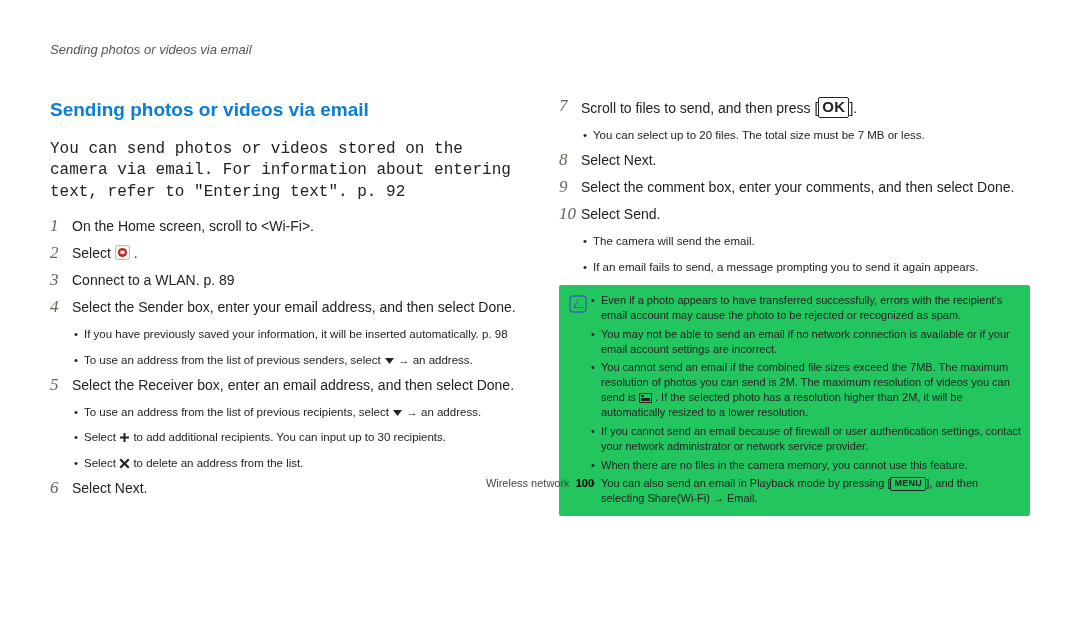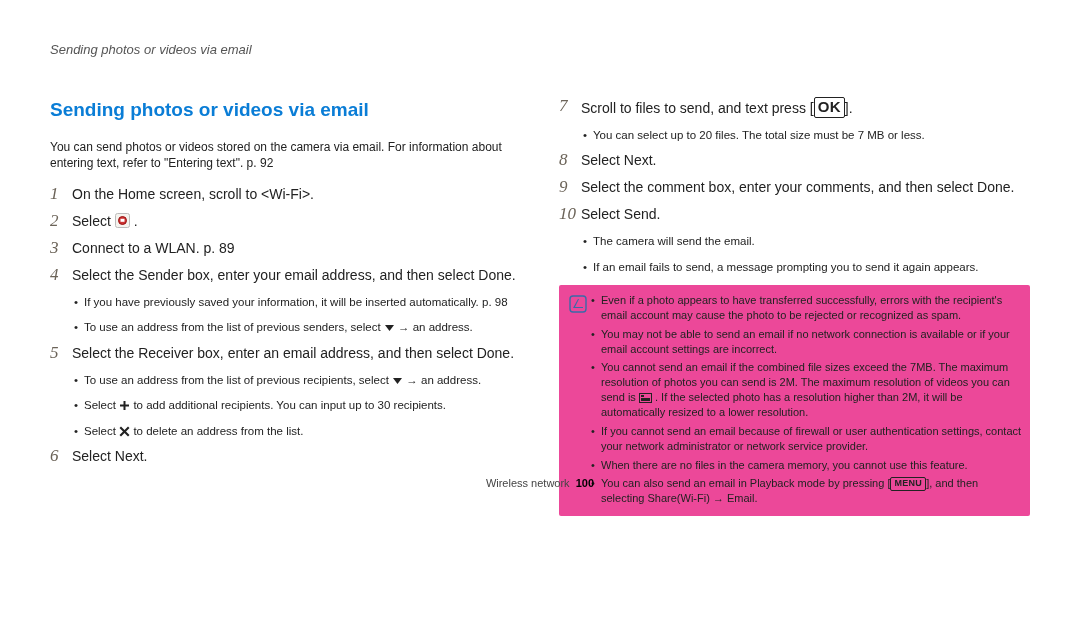--- a/index.html
+++ b/index.html
@@ -274,7 +274,7 @@
         <div class="step-num">7</div>
         <div class="step-body">
           <div class="step-text">
-            <span>Scroll to files to send, and text press [</span><span class="ok-btn">OK</span><span>].</span>
+            <span>Scroll to files to send, and then press [</span><span class="ok-btn">OK</span><span>].</span>
           </div>
           <ul class="sub">
             <li>You can select up to 20 files. The total size must be 7 MB or less.</li>

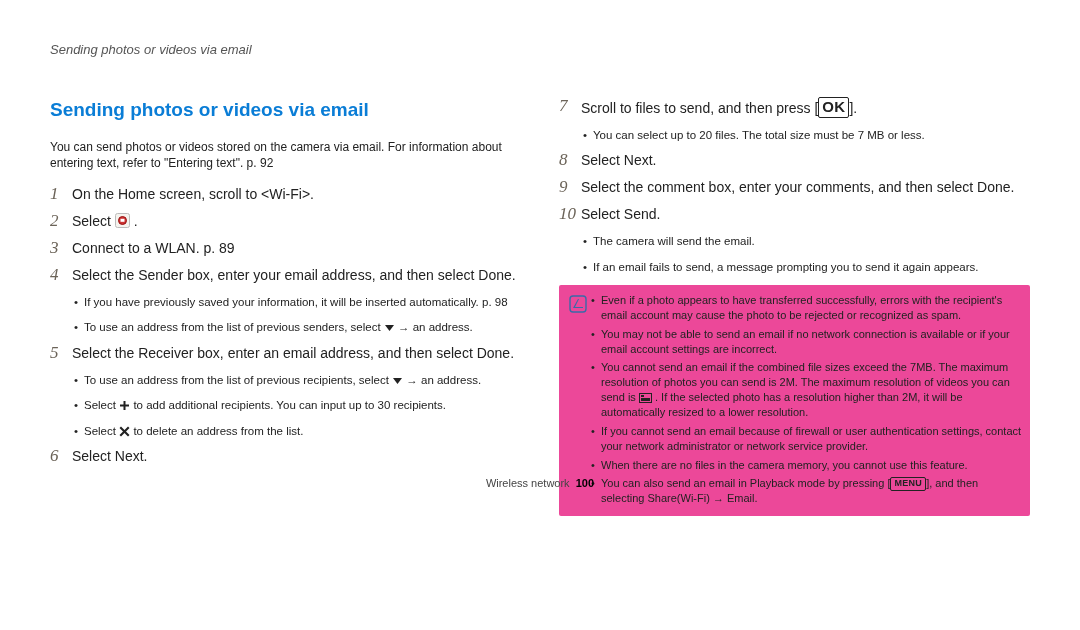--- a/index.html
+++ b/index.html
@@ -41,8 +41,9 @@
     margin: 0 0 4px 0;
   }
   .intro {
-    font-size: 12px;
+    font-size: 16px;
     margin: 16px 0 14px 0;
+    font-family: Liberation Mono, monospace;
   }
   .step {
     display: flex;

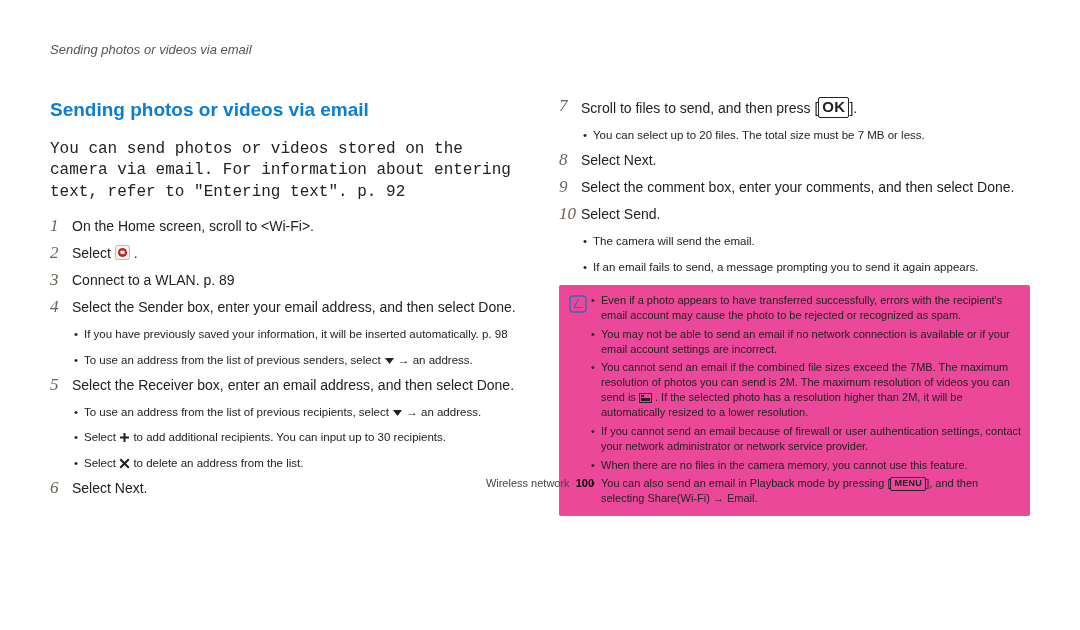--- a/index.html
+++ b/index.html
@@ -100,7 +100,7 @@
   .footer b { font-weight: 700; color: #000; }
   .note-box {
     display: flex;
-    background: #ec4899;
+    background: #22c55e;
     border-radius: 2px;
     margin-top: 10px;
     padding: 8px 6px 10px 6px;

